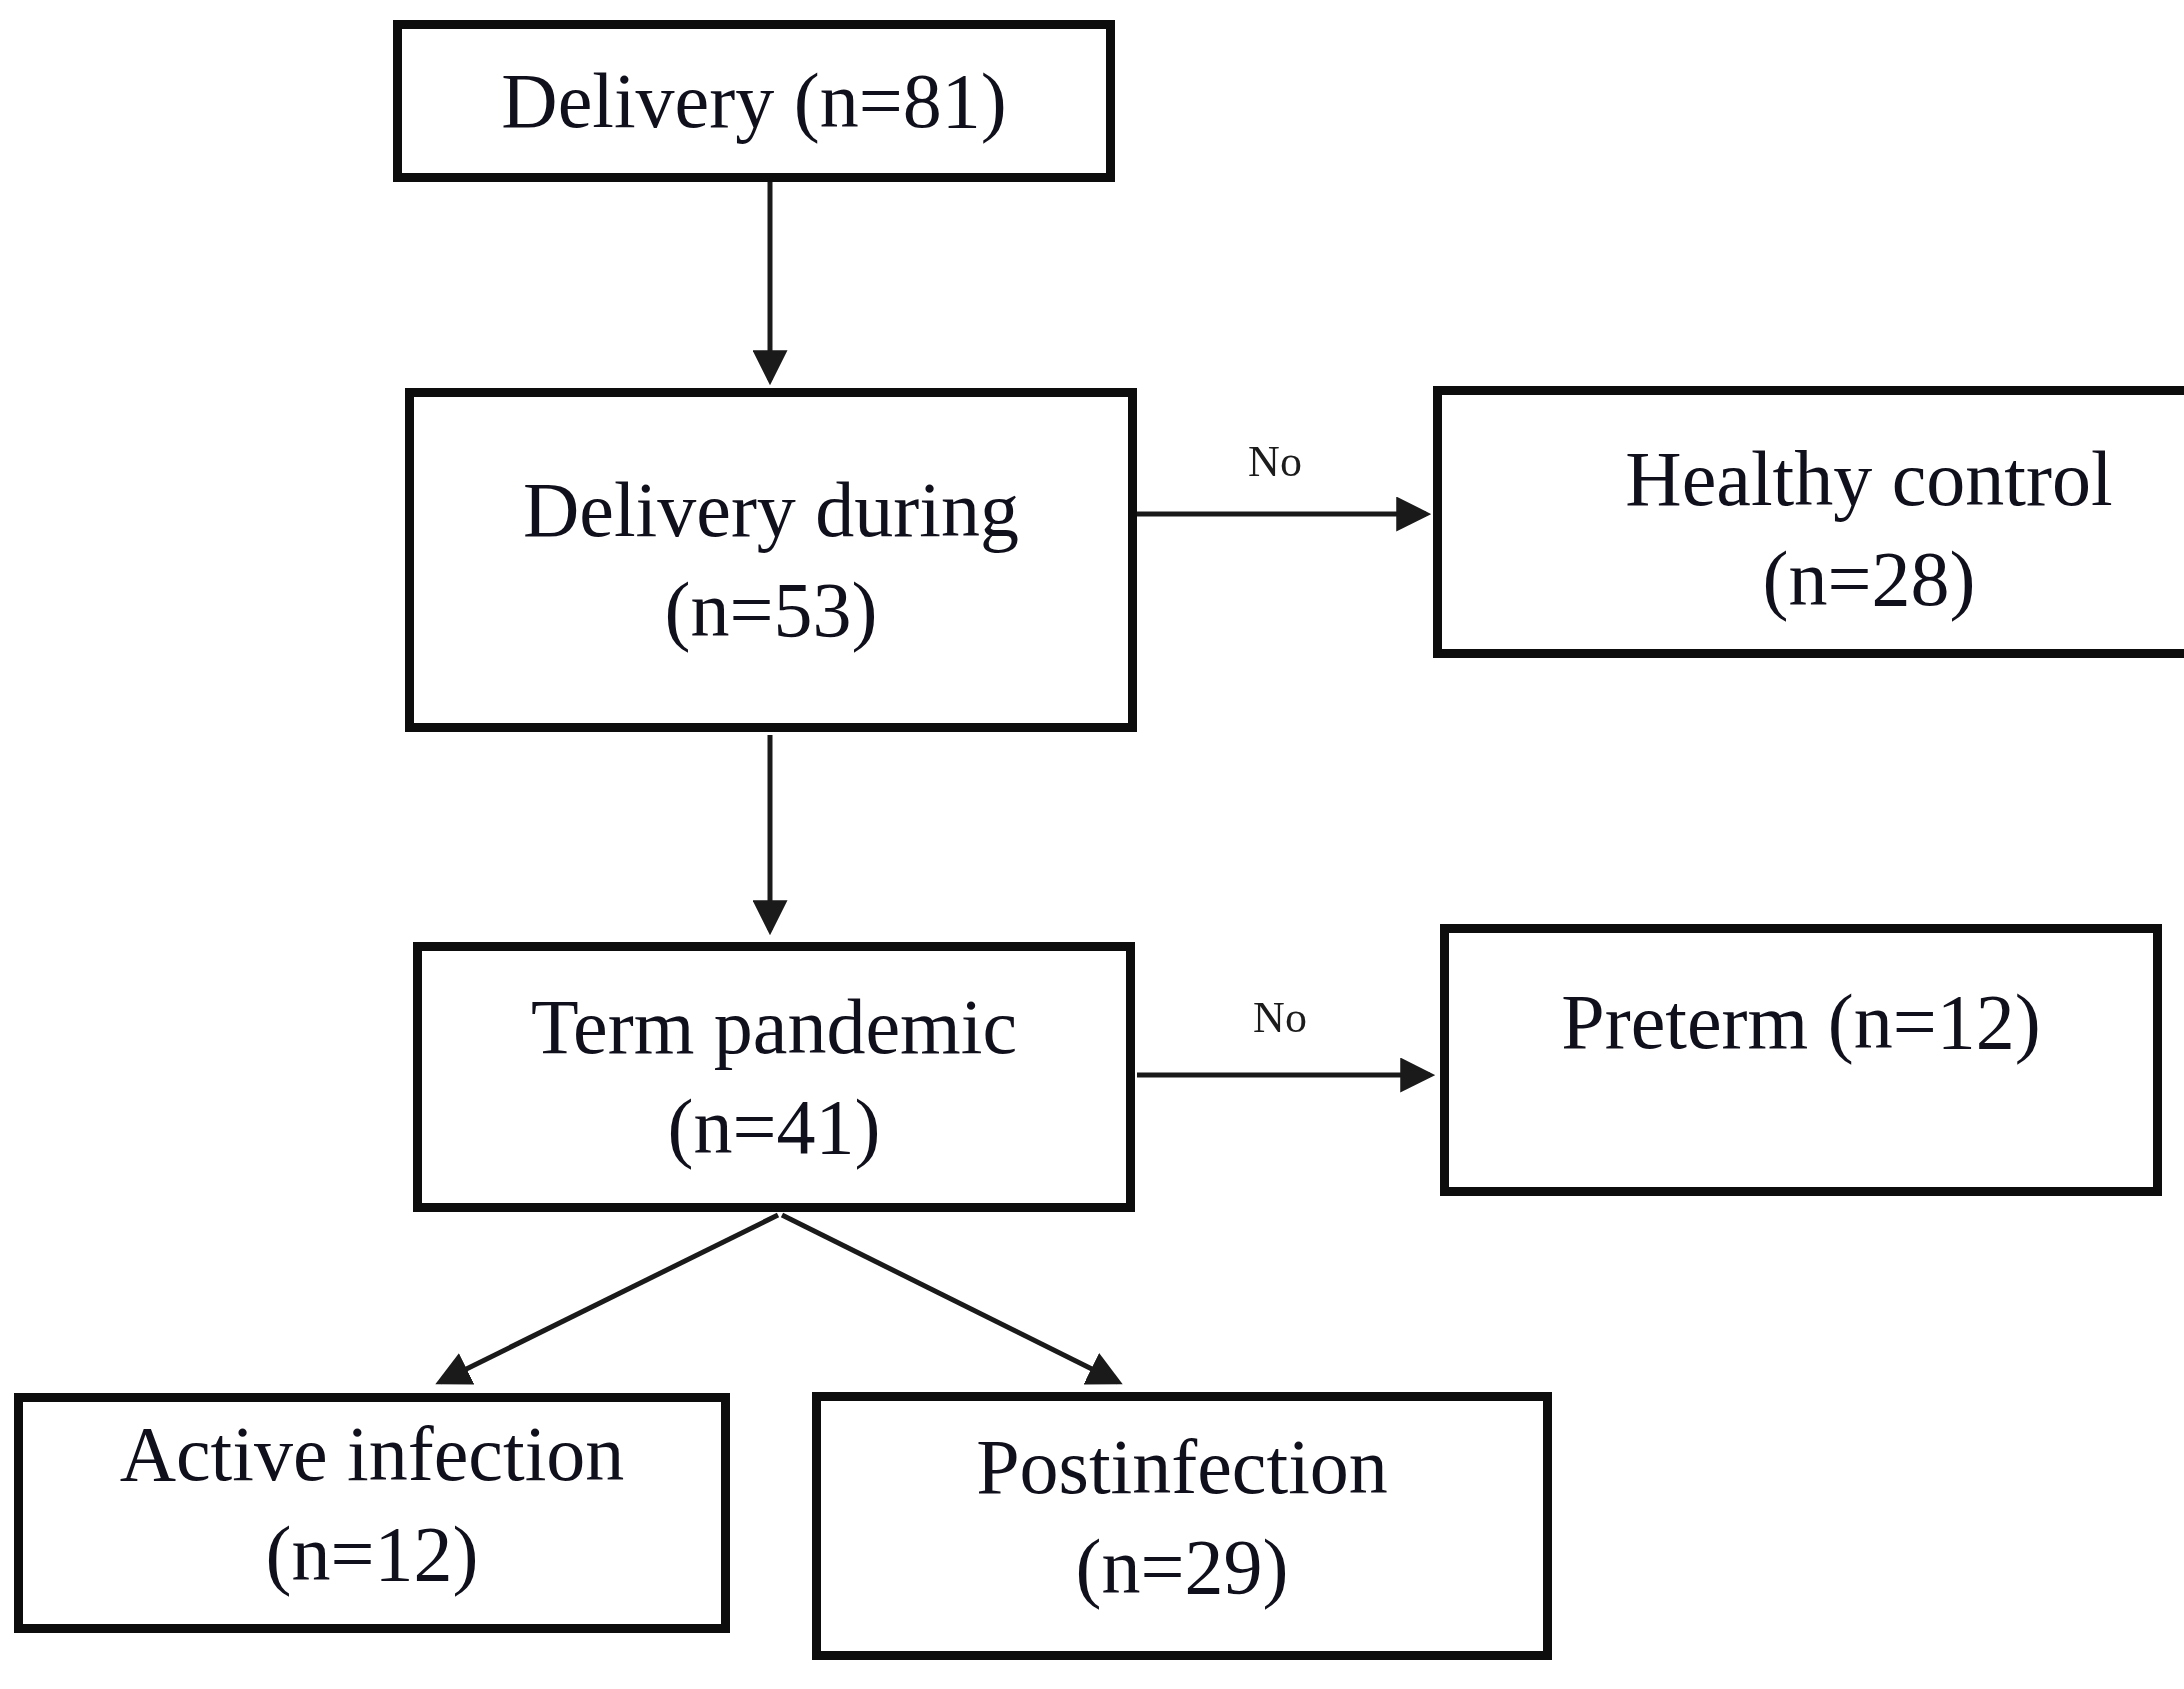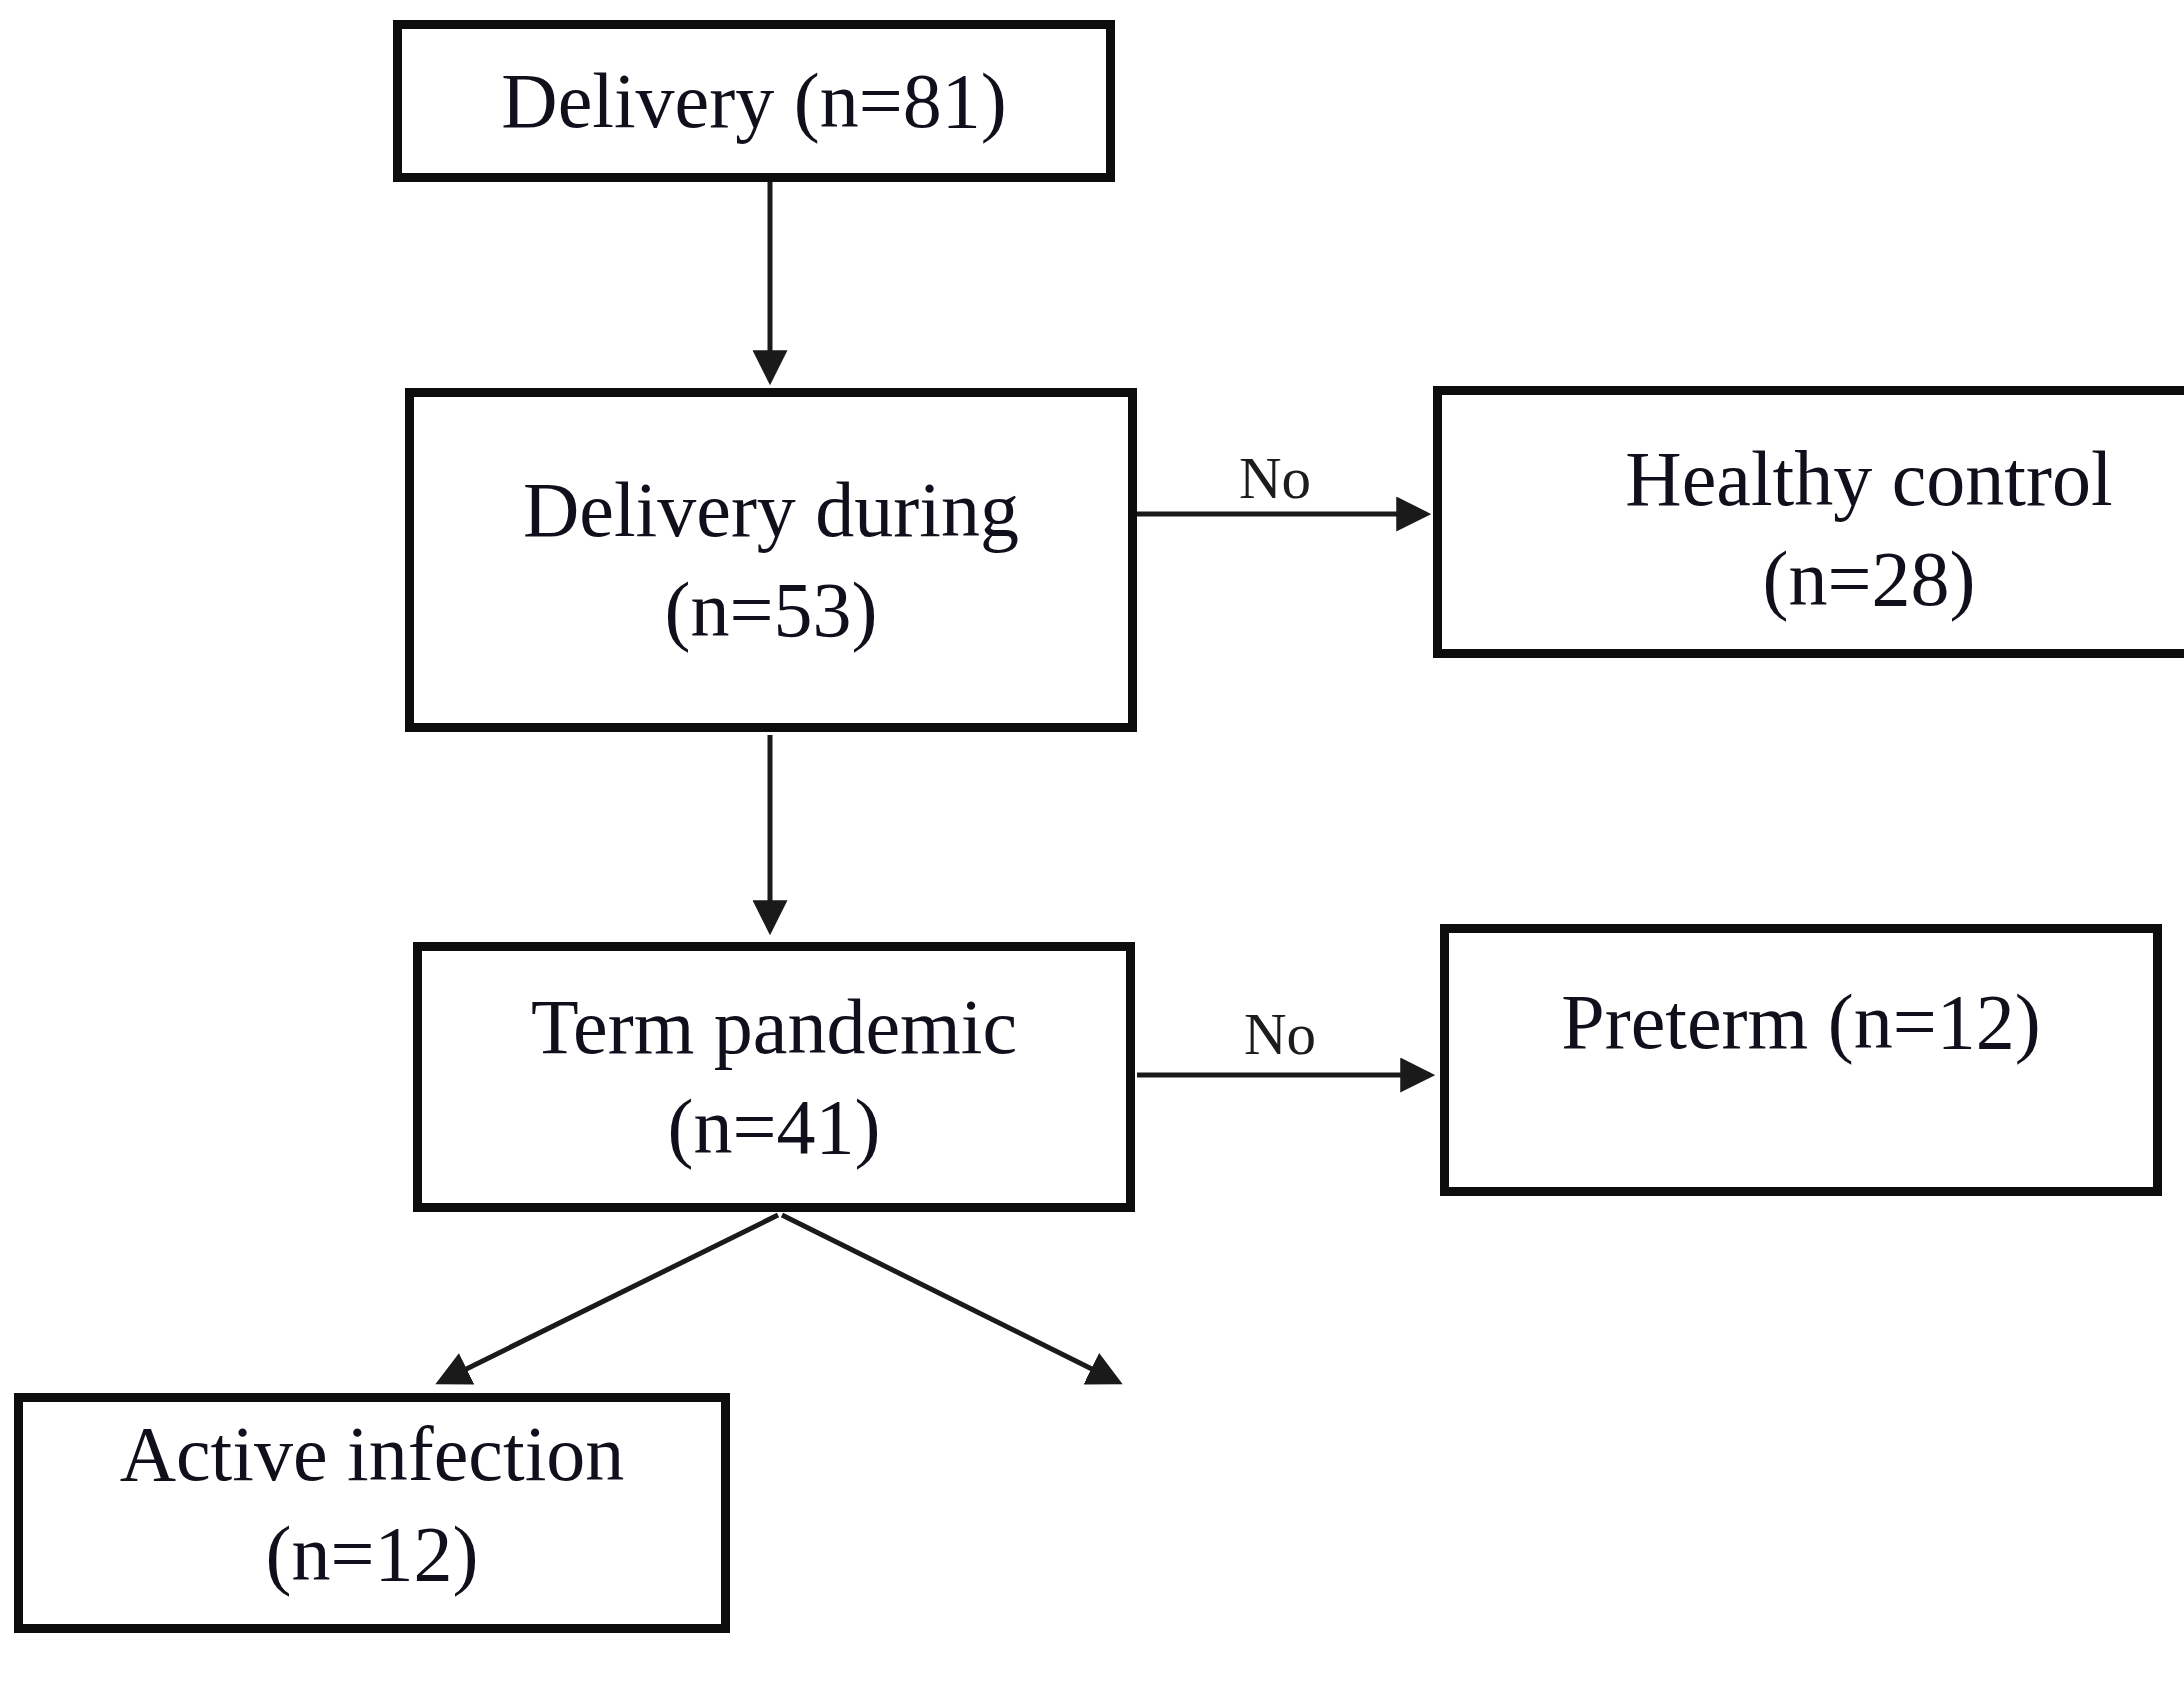--- a/index.html
+++ b/index.html
@@ -54,13 +54,12 @@
 
   .edge-label {
     position: absolute;
-    font-size: 59px;
+    font-size: 44px;
     line-height: 52px;
     color: #1c1c1c;
     transform: translate(-50%, -50%);
     z-index: 2;
     white-space: nowrap;
-    margin-top: 16px;
   }
   #edge-label-1 { left: 1275px; top: 462px; }
   #edge-label-2 { left: 1280px; top: 1018px; }

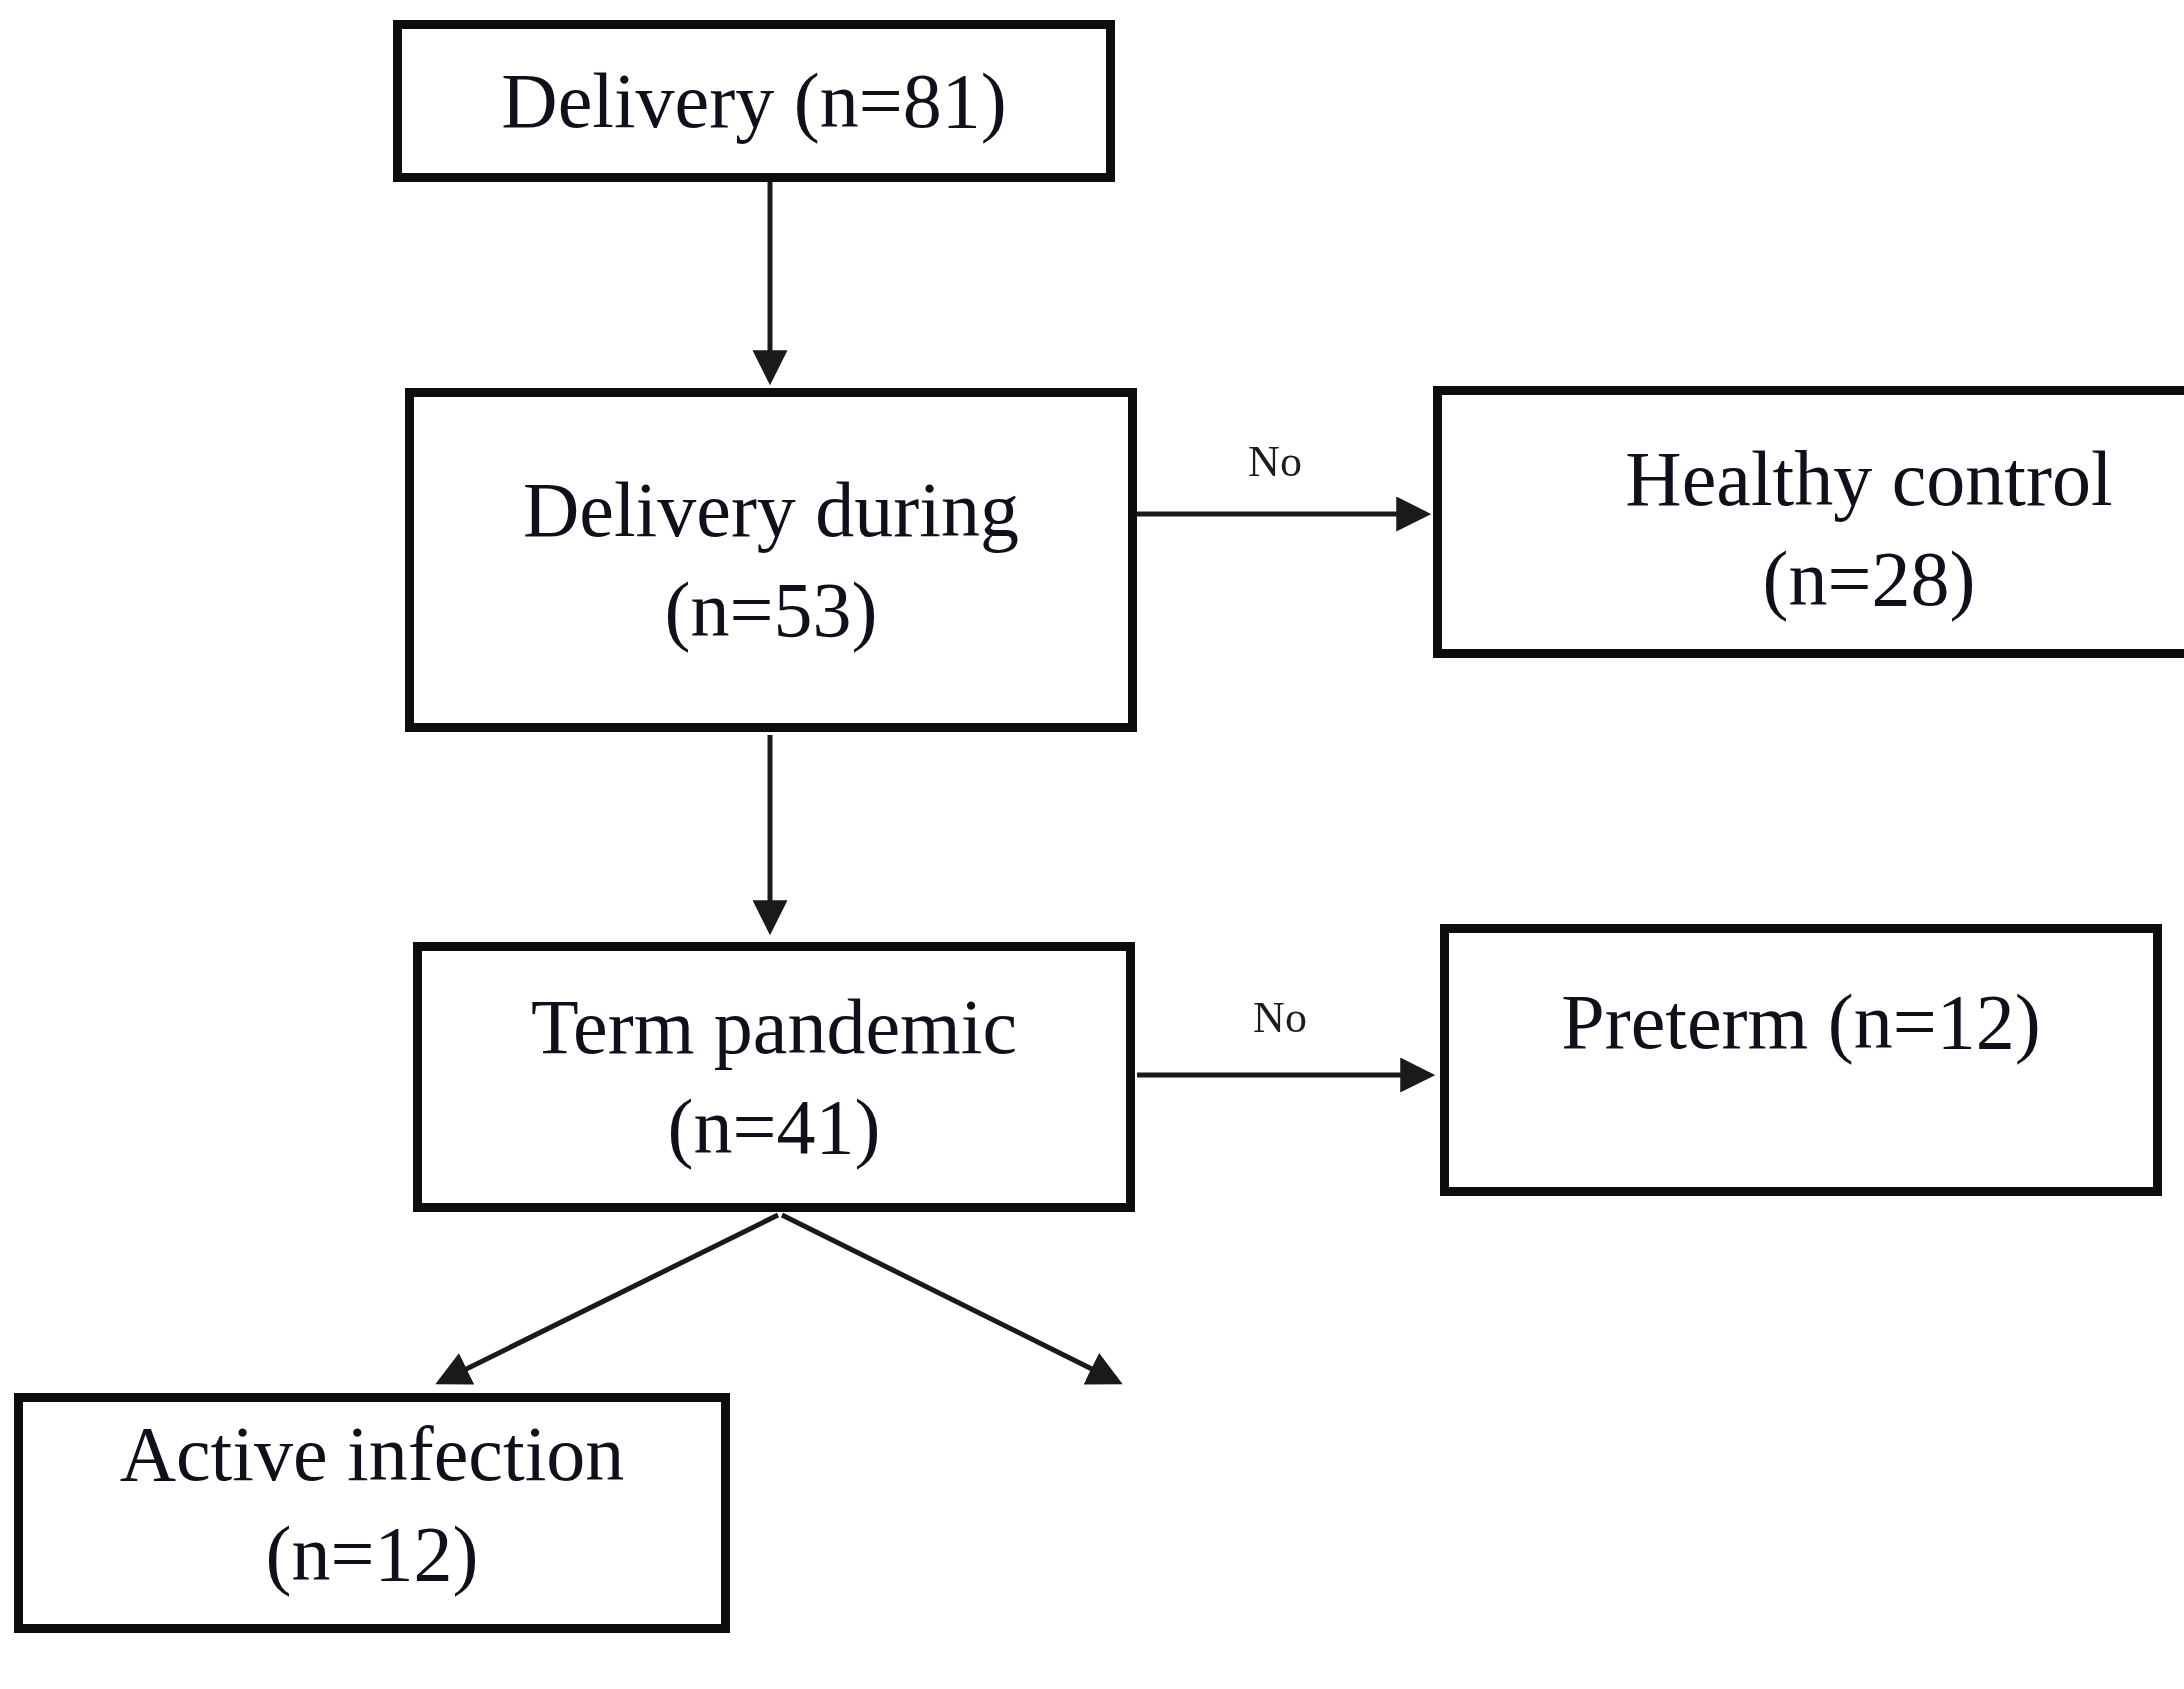--- a/index.html
+++ b/index.html
@@ -111,6 +111,10 @@
     <span class="line">(n=12)</span>
   </div>
 
+  <div class="node" id="node-postinfection">
+    <span class="line">Postinfection</span>
+    <span class="line">(n=29)</span>
+  </div>
 
   <div class="edge-label" id="edge-label-1">No</div>
   <div class="edge-label" id="edge-label-2">No</div>

